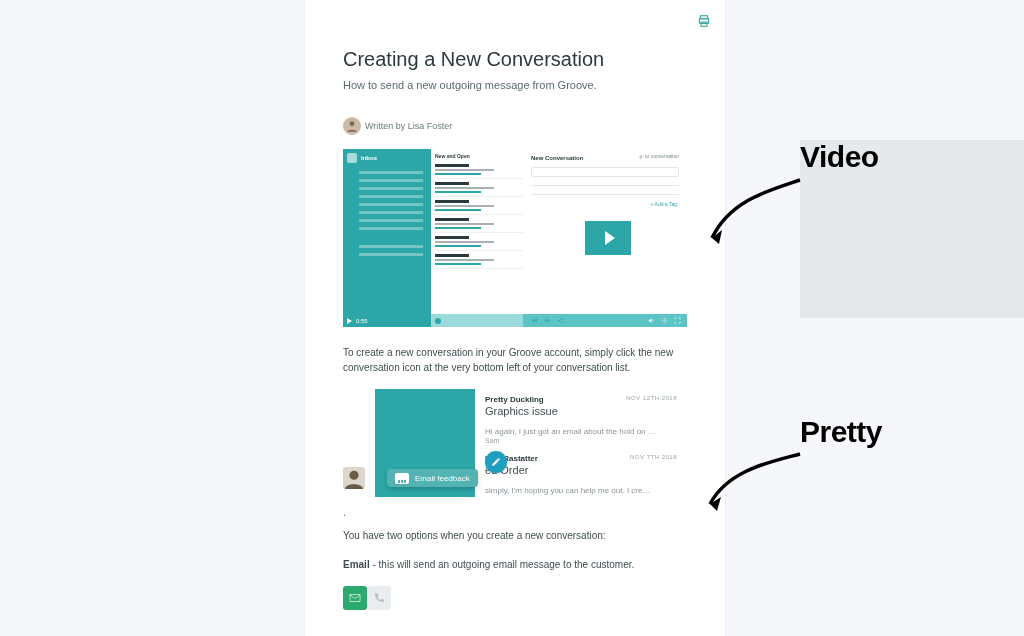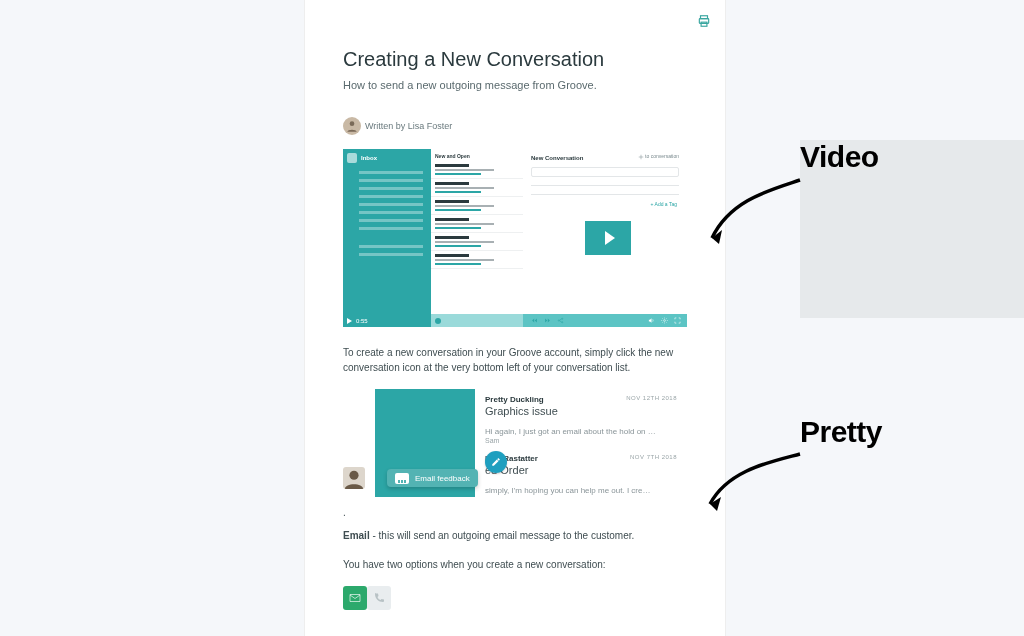--- a/index.html
+++ b/index.html
@@ -382,10 +382,10 @@
   </div>
 
   <div class="dot-line">.</div>
+  <div class="para">You have two options when you create a new conversation:</div>
   <div class="para">
     <span class="strong">Email</span><span> - this will send an outgoing email message to the customer.</span>
   </div>
-  <div class="para">You have two options when you create a new conversation:</div>
 
   <div class="toggle">
     <div class="btn active">

